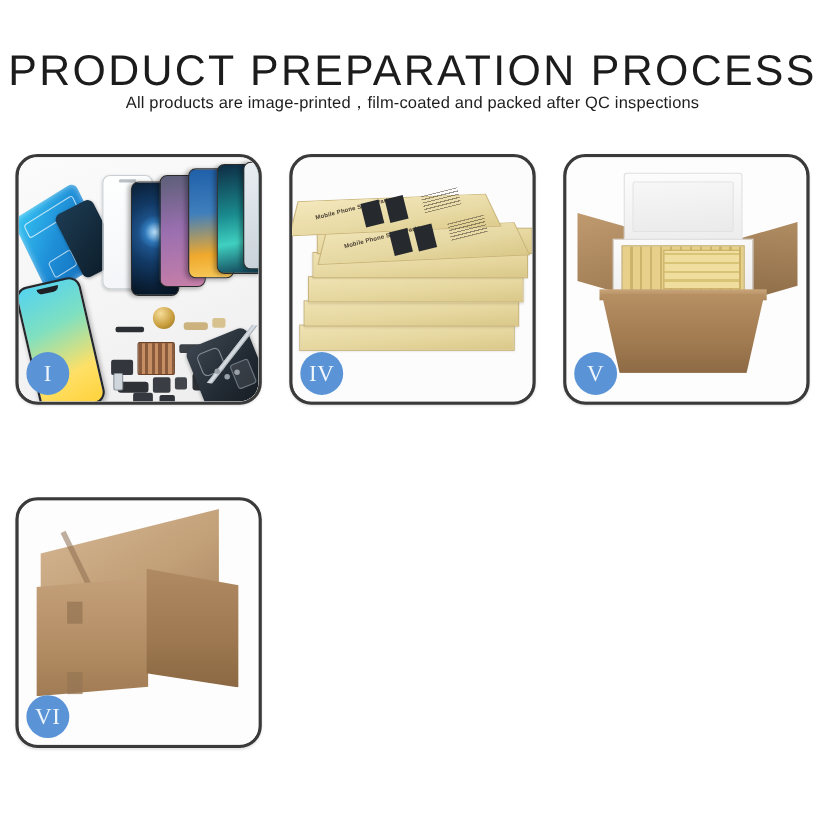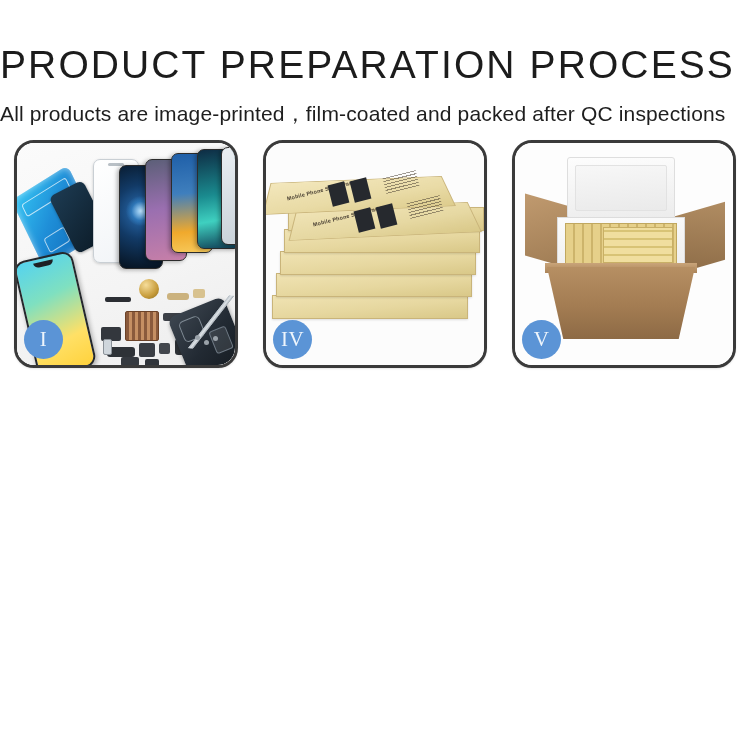--- a/index.html
+++ b/index.html
@@ -20,7 +20,7 @@
   }
 
   
-  .header { position: absolute; left: 0; top: 0; width: 750px; }
+  .header { position: absolute; left: 0; top: 0; width: 750px; text-align: center; }
 
   .title {
     font-family: "Liberation Sans", sans-serif;

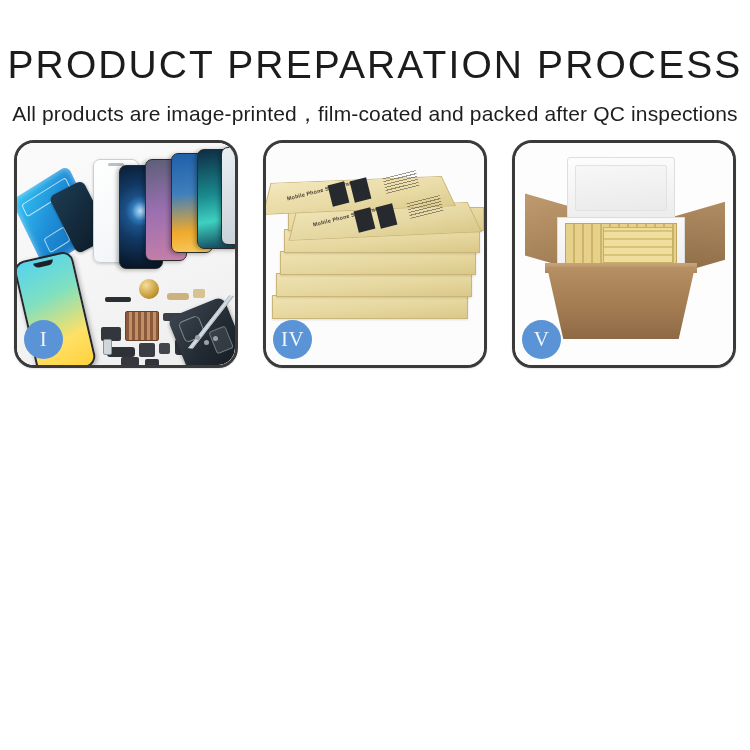--- a/index.html
+++ b/index.html
@@ -35,11 +35,10 @@
 
   .subtitle {
     font-family: "Liberation Sans", sans-serif;
-    font-size: 21px;
+    font-size: 15px;
     font-weight: 400;
     color: #1e1e1e;
     letter-spacing: 0.15px;
-    margin-top: 16px;
     white-space: nowrap;
   }
 

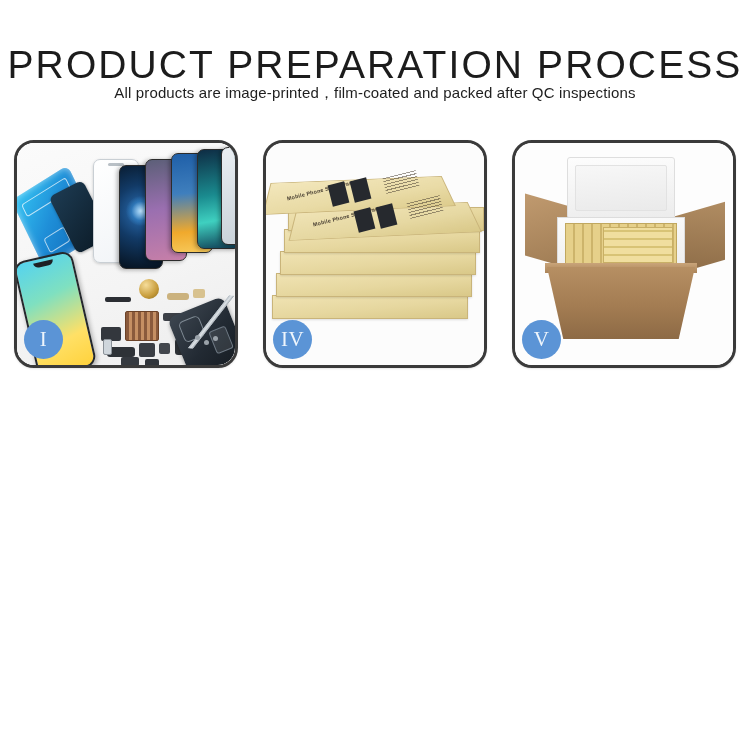--- a/index.html
+++ b/index.html
@@ -502,6 +502,17 @@
       <div class="badge">V</div>
     </div>
 
+    <div class="card">
+      <div class="photo p6">
+        <div class="top"></div>
+        <div class="top-seam"></div>
+        <div class="left"></div>
+        <div class="right"></div>
+        <div class="tape1"></div>
+        <div class="tape2"></div>
+      </div>
+      <div class="badge">VI</div>
+    </div>
 
   </div>
 </div>

